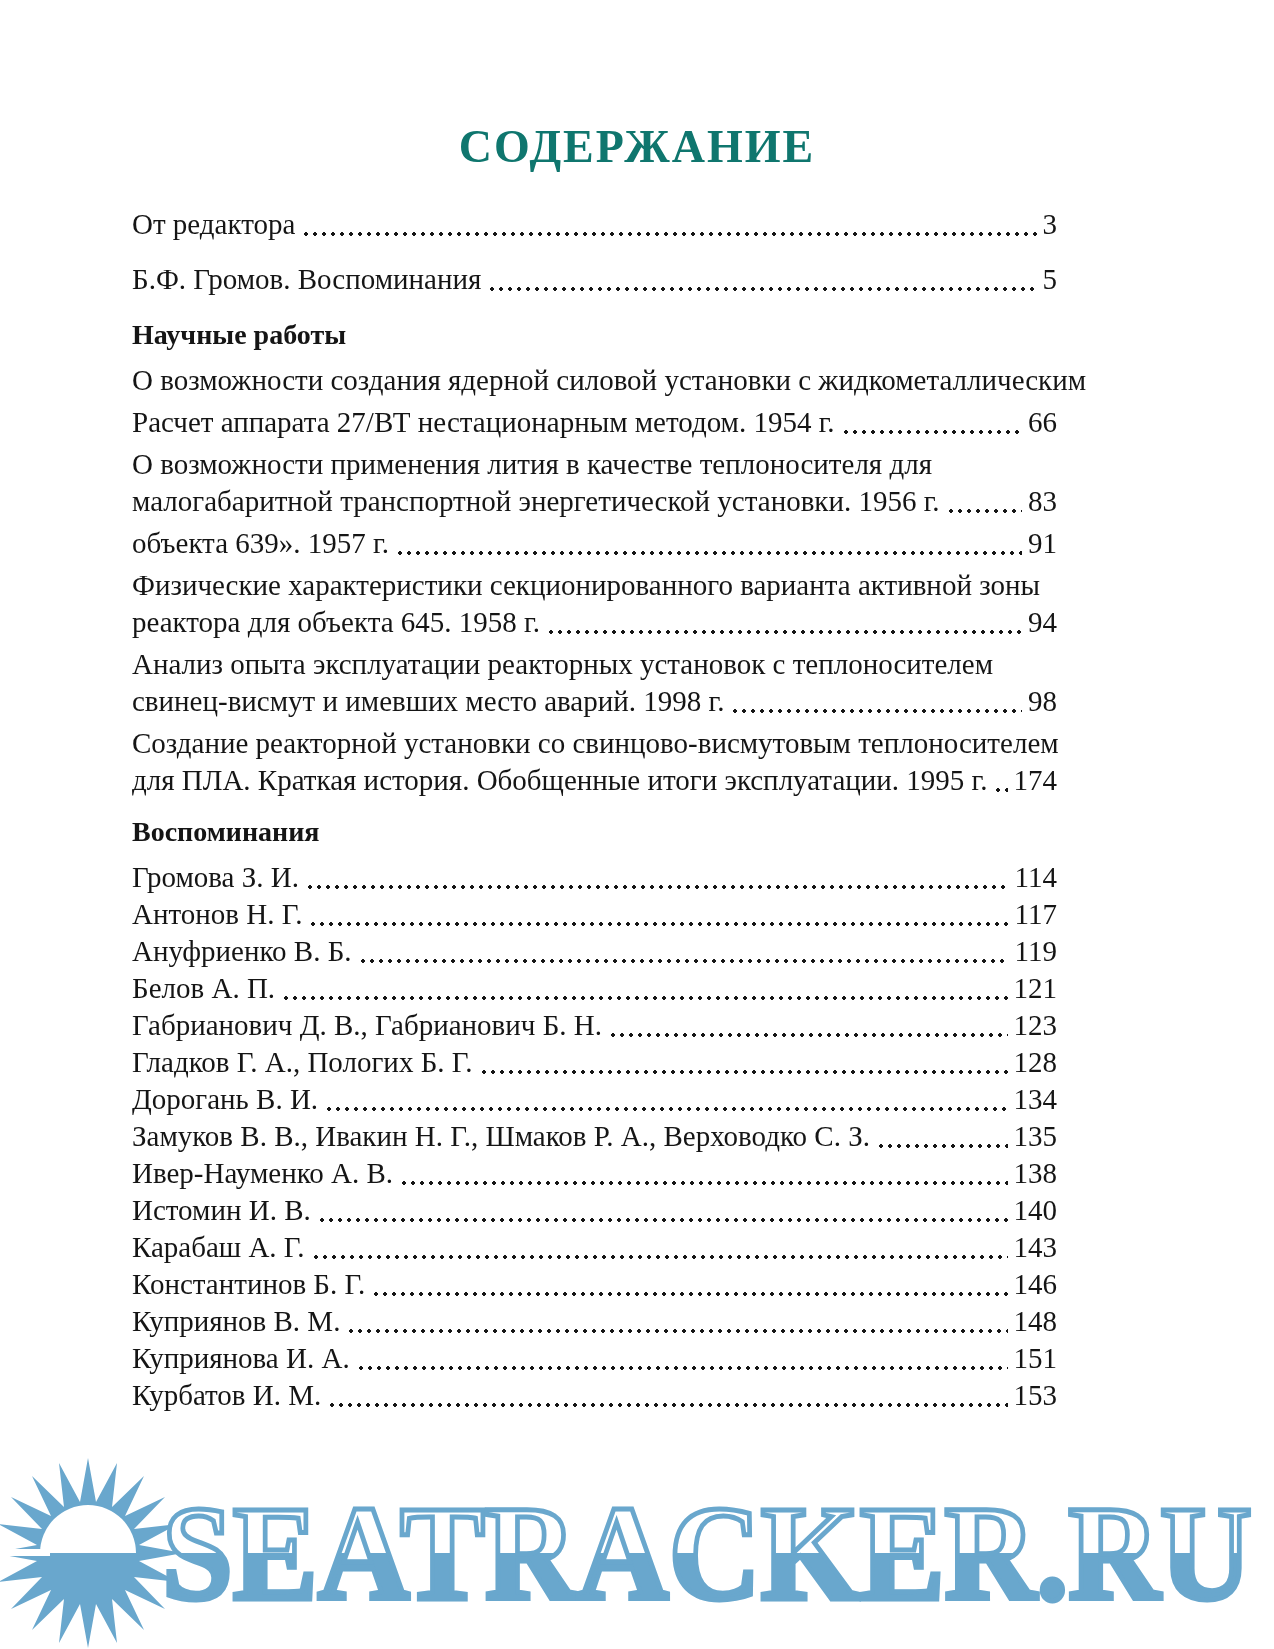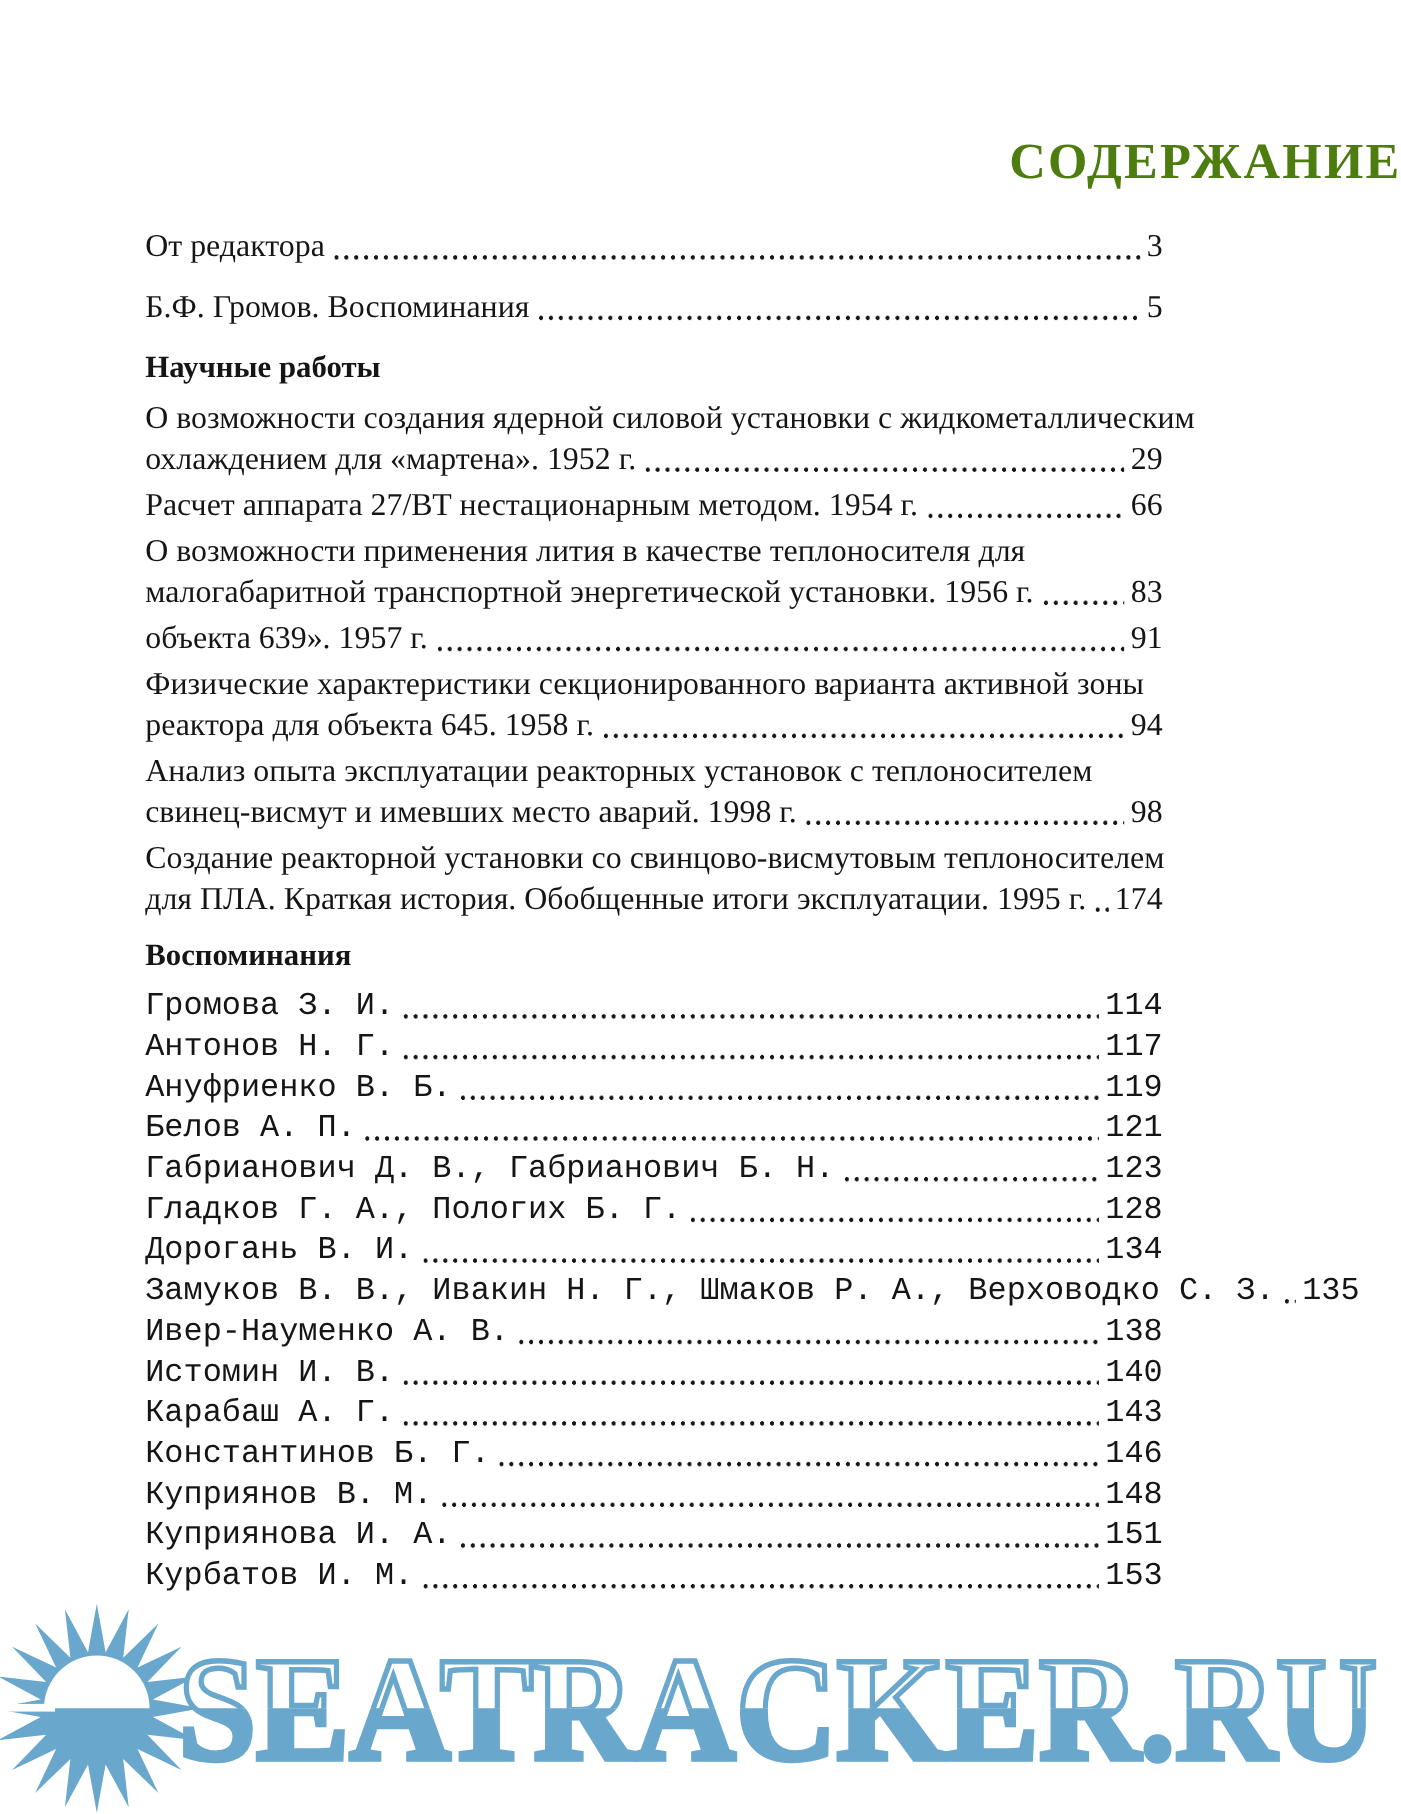--- a/index.html
+++ b/index.html
@@ -12,10 +12,10 @@
   }
   .page-title{
     position:absolute;left:0;right:0;top:90px;
-    text-align:right;
+    text-align:center;
     font-size:46px;line-height:52px;font-weight:700;
     letter-spacing:2px;
-    color:#4d7c0f;
+    color:#0f766e;
   }
   .toc{
     position:absolute;top:206px;left:132px;right:217px;

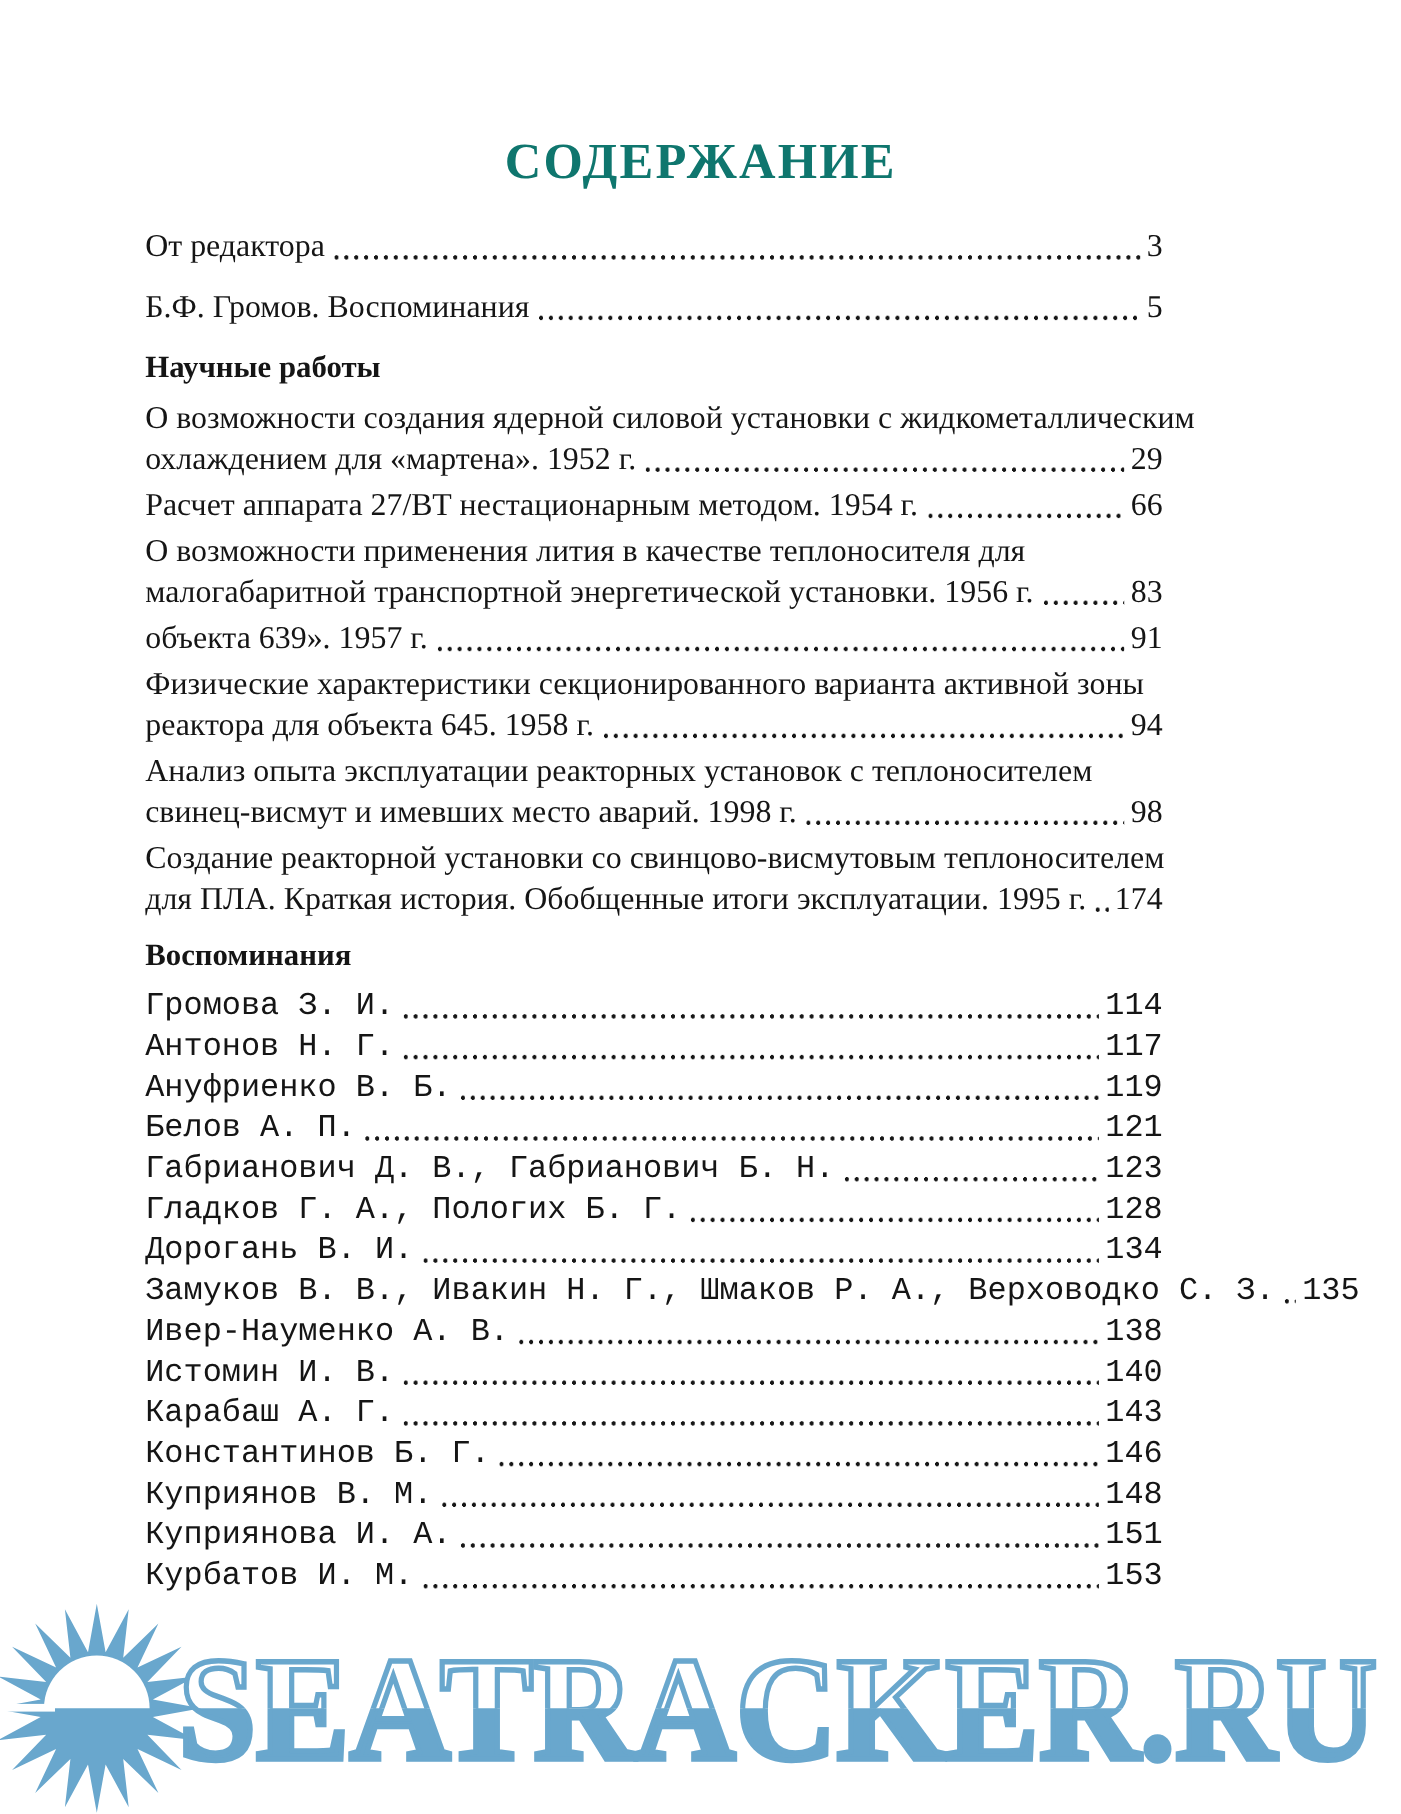--- a/index.html
+++ b/index.html
@@ -73,11 +73,6 @@
       <div class="sec">Научные работы</div>
       <div class="entry work">
         <div class="line">О возможности создания ядерной силовой установки с жидкометаллическим</div>
-        <div class="row">
-          <span class="line">охлаждением для «мартена». 1952 г.</span>
-          <span class="leader"></span>
-          <span class="pg">29</span>
-        </div>
       </div>
       <div class="entry work">
         <div class="row">

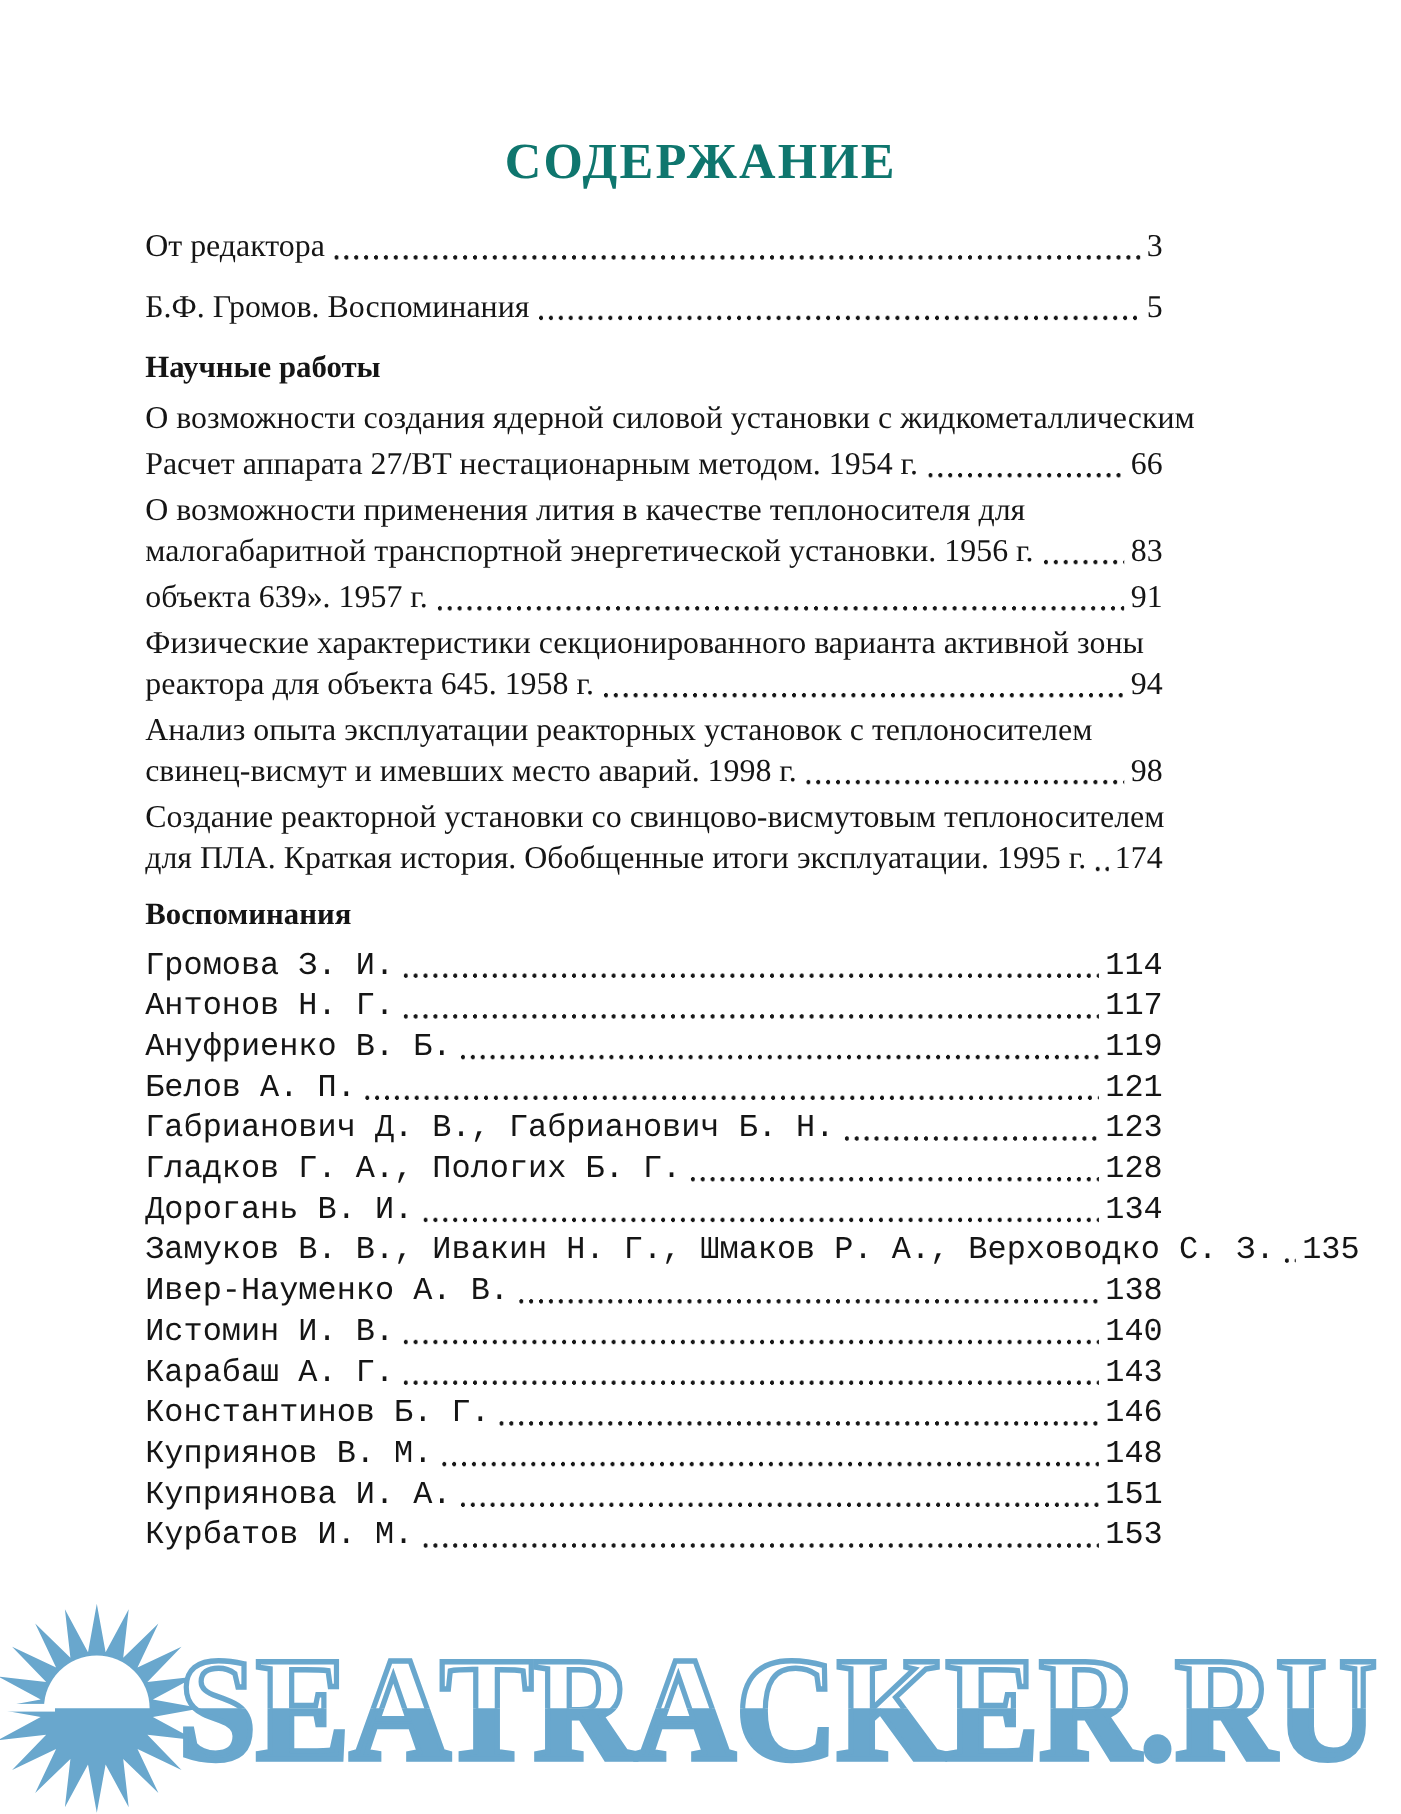--- a/index.html
+++ b/index.html
@@ -29,7 +29,7 @@
   .entry{font-size:29px;line-height:37px;}
   .entry.intro{margin-bottom:18px;}
   .entry.work{margin-bottom:5px;}
-  .entry.memoir{margin-bottom:0;font-family:Liberation Mono, monospace;}
+  .entry.memoir{margin-bottom:0;}
   .line{white-space:nowrap;}
   .row{display:flex;align-items:baseline;}
   .row .line{flex:0 0 auto;}

